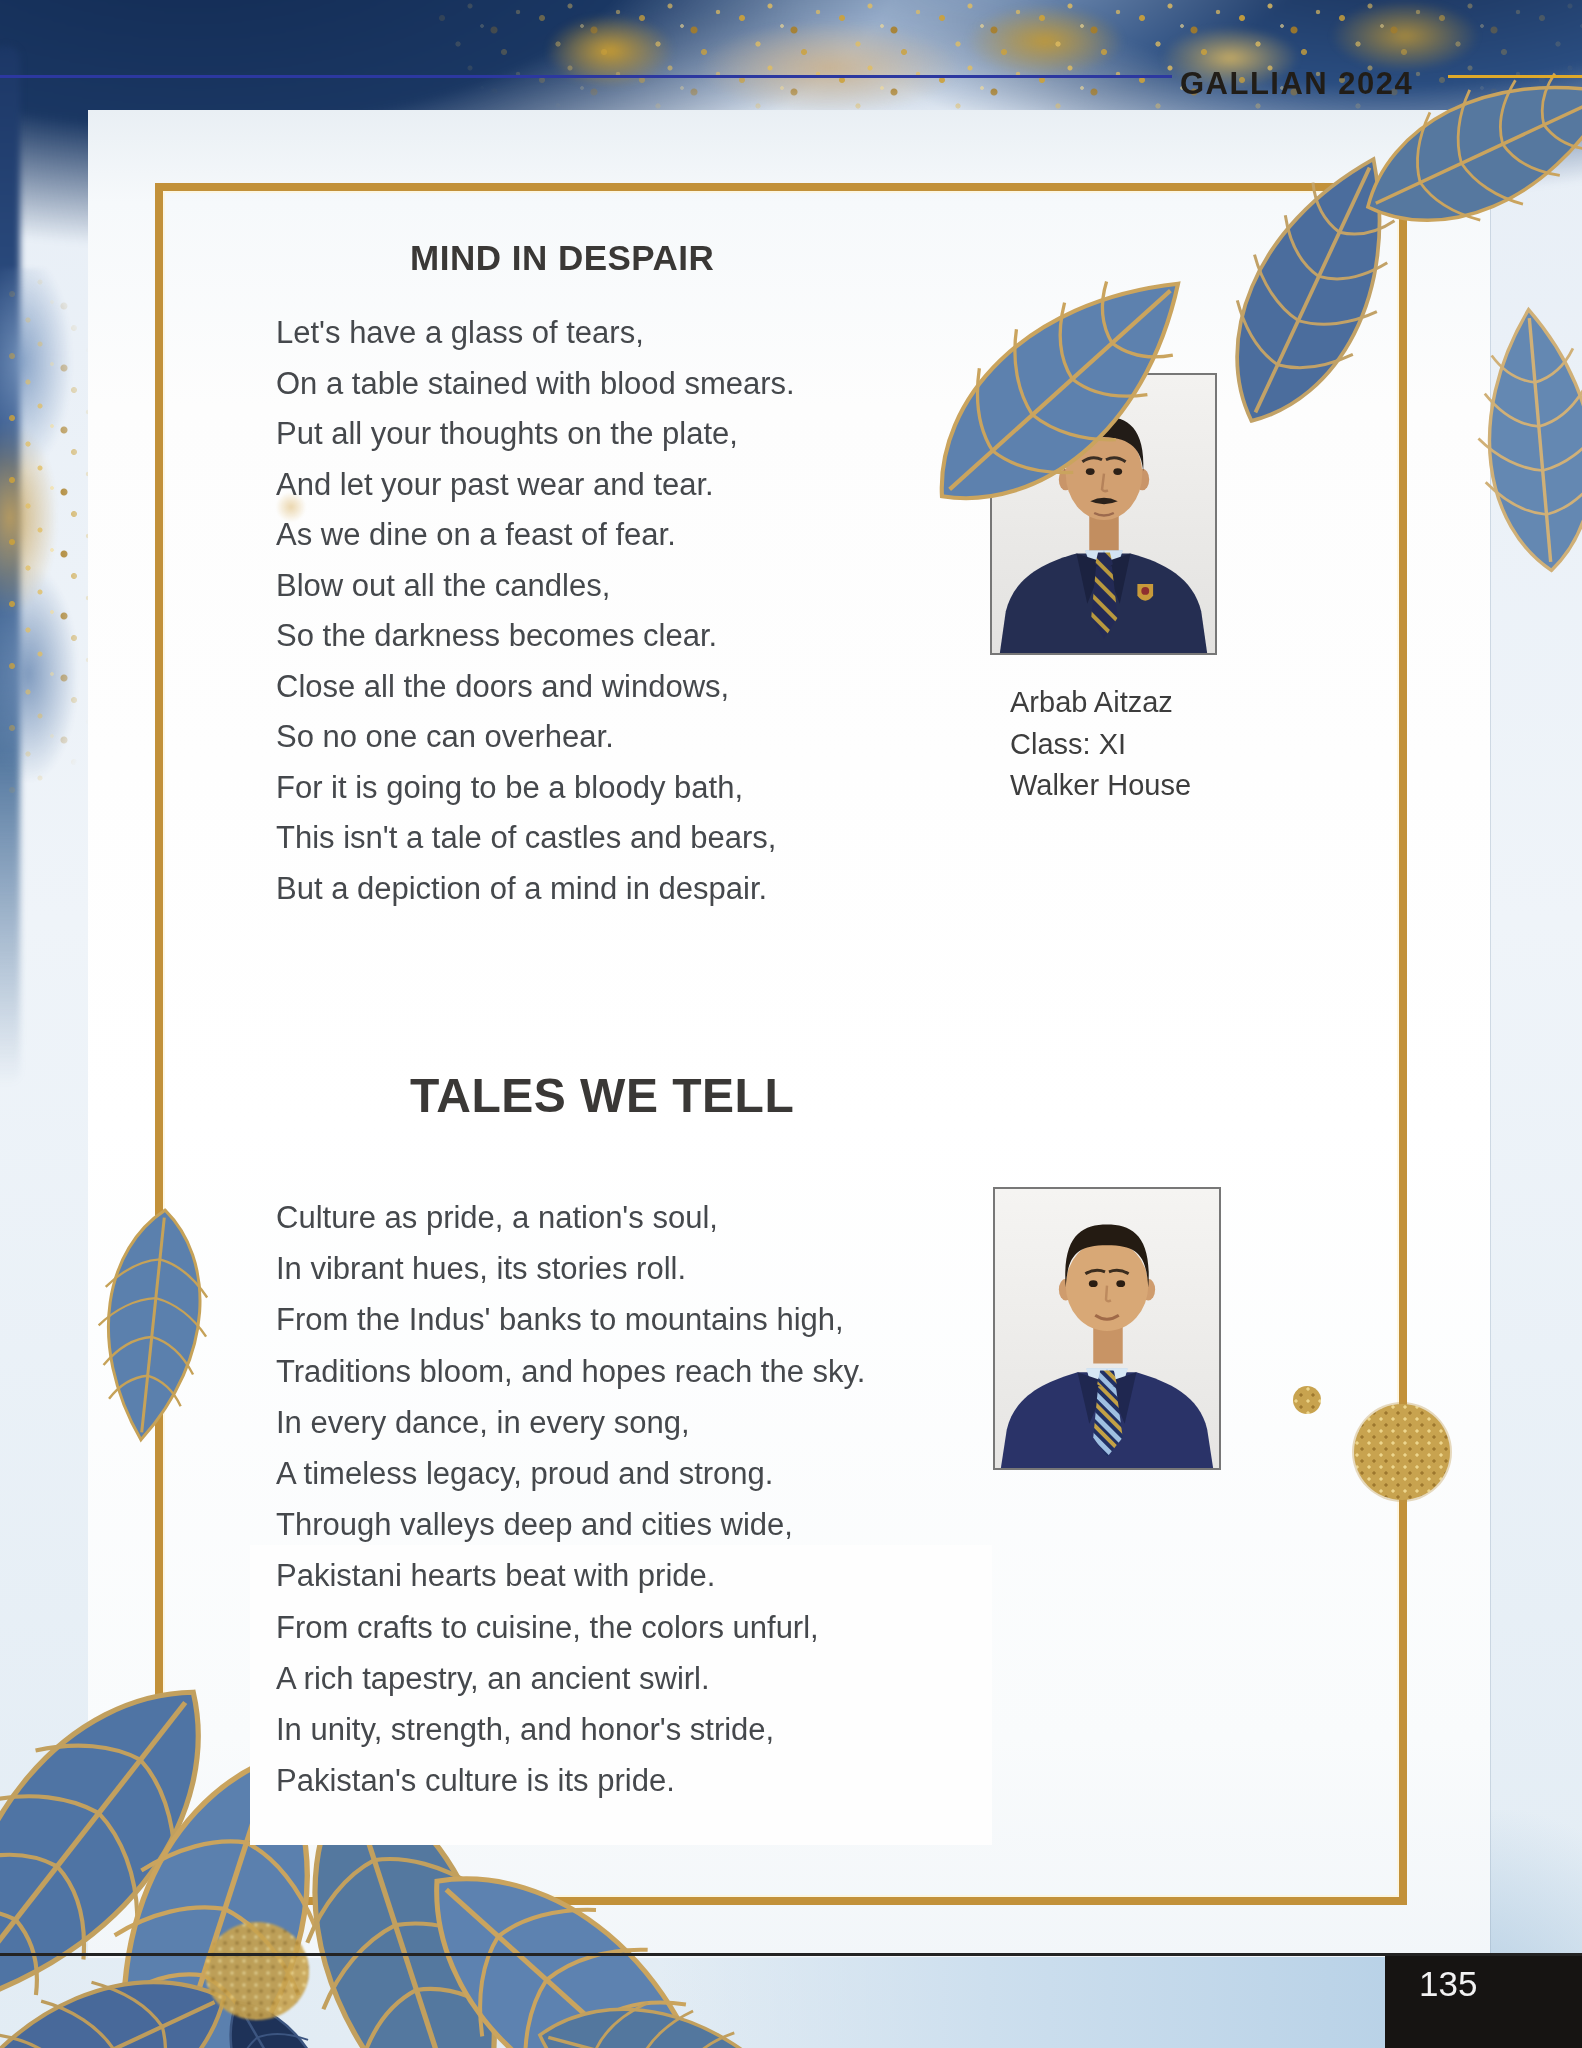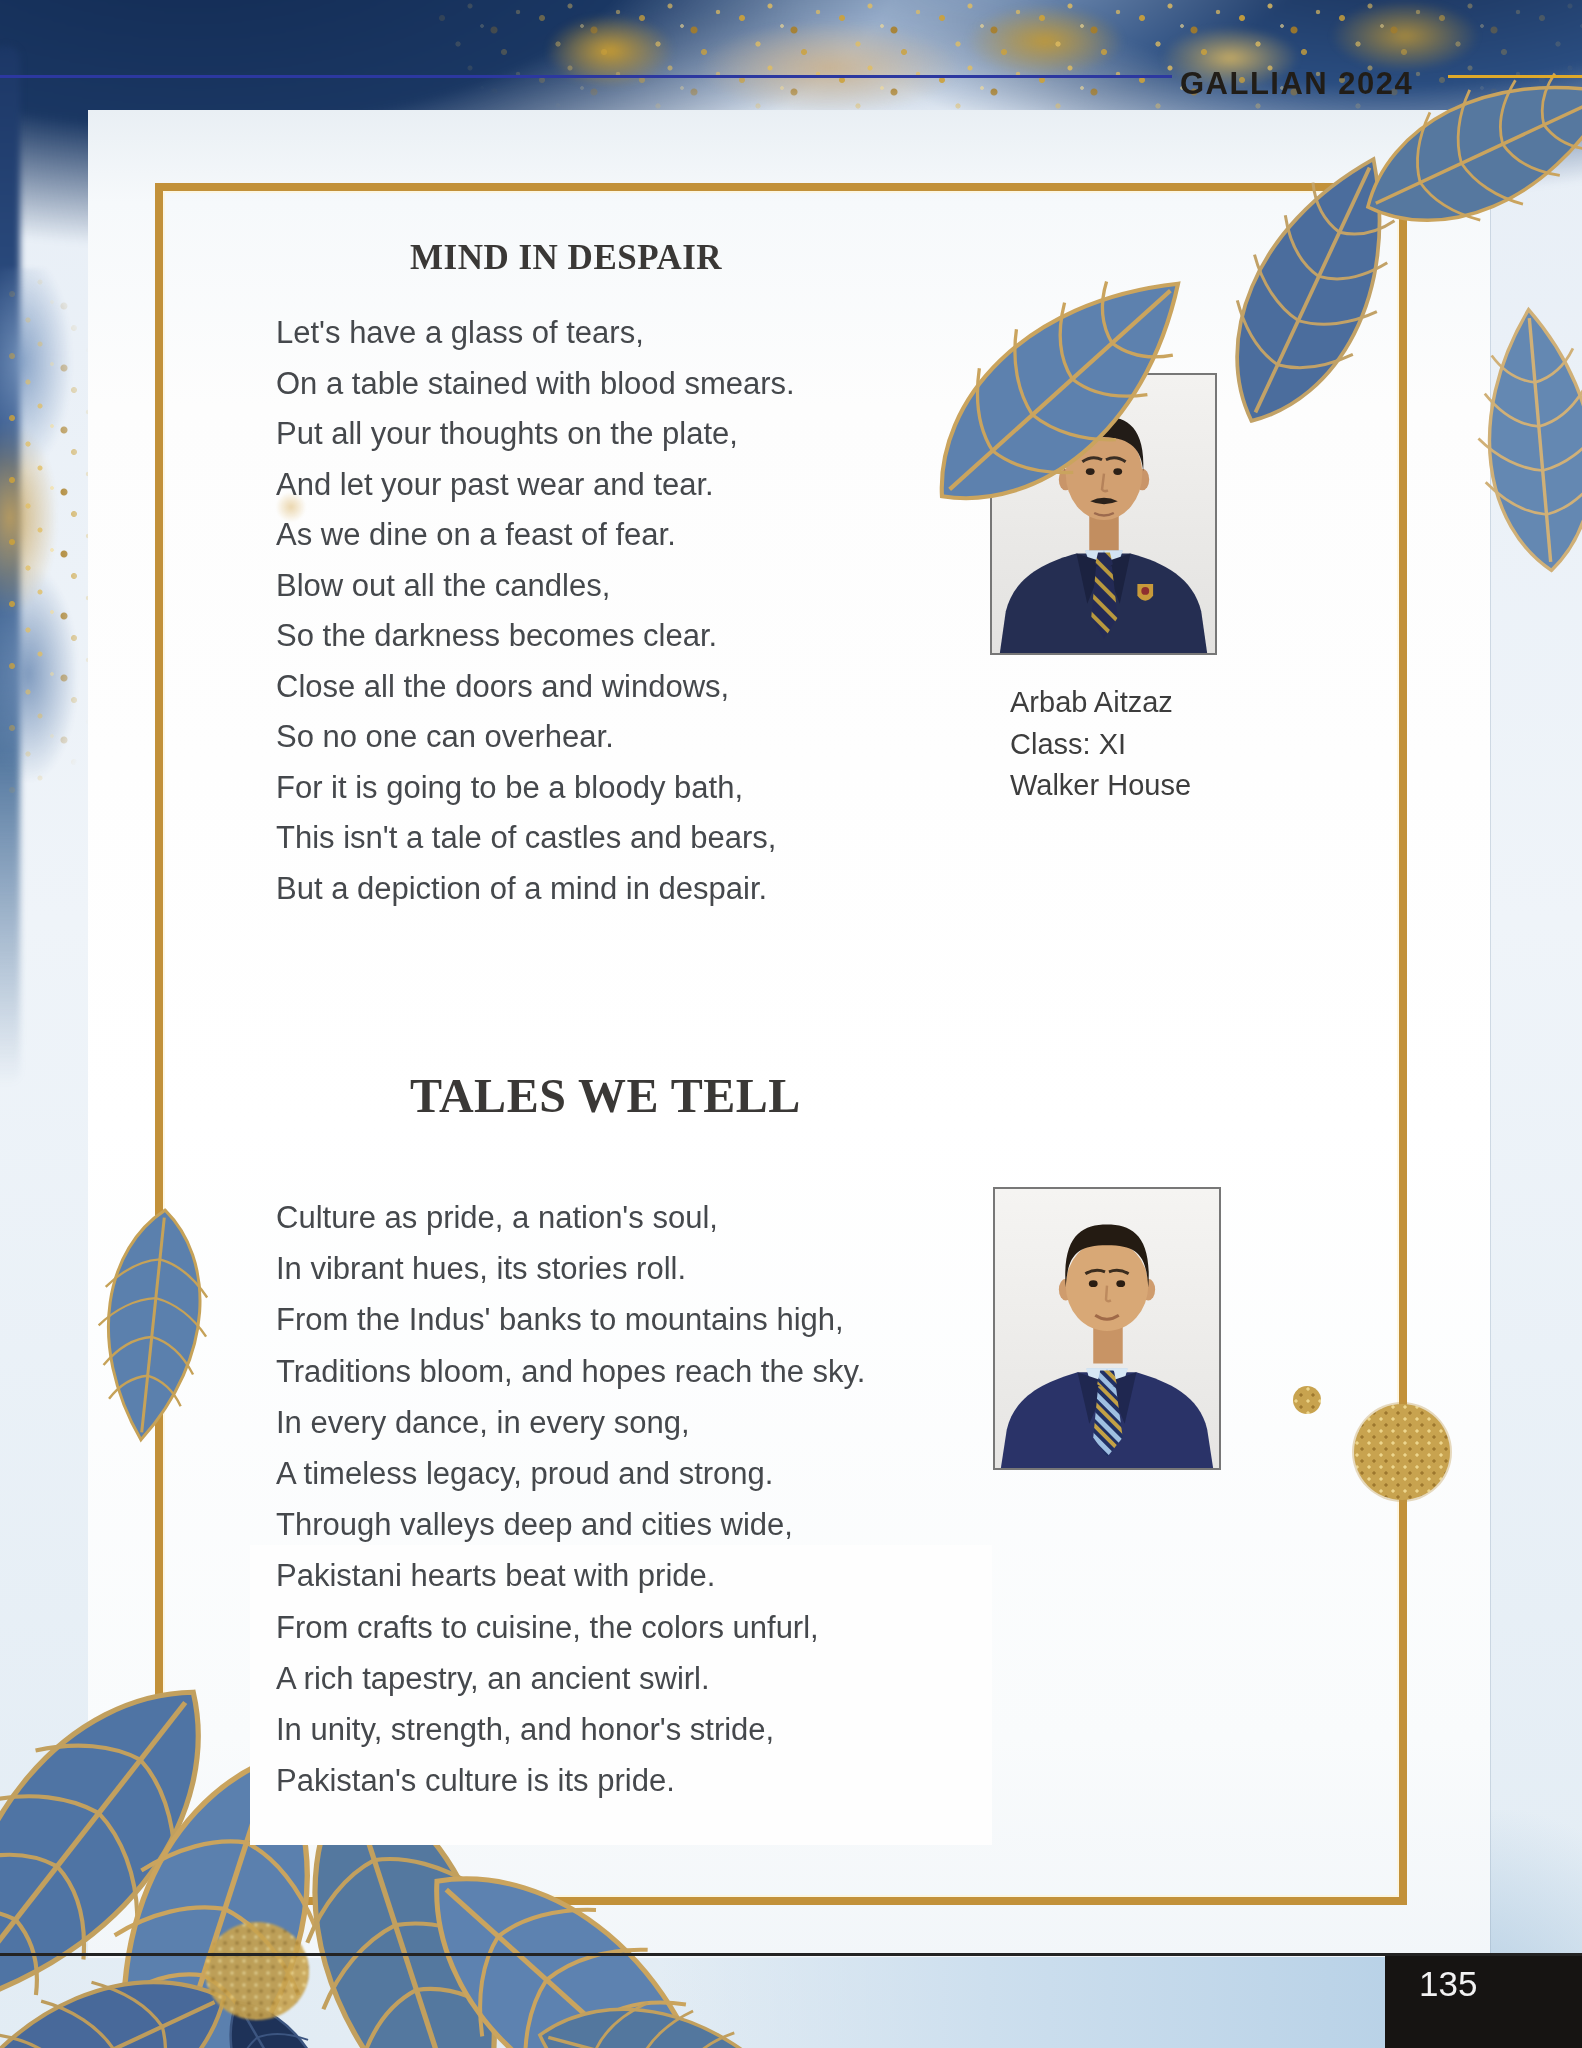--- a/index.html
+++ b/index.html
@@ -76,7 +76,7 @@
   .gd-leafblob{left:205px;top:1922px;width:104px;height:98px;z-index:4;opacity:.9;filter:blur(1px);}
 
   
-  .poem-title{position:absolute;z-index:3;margin:0;font-weight:bold;color:#3a3836;letter-spacing:.5px;font-family:Liberation Serif, serif;}
+  .poem-title{position:absolute;z-index:3;margin:0;font-weight:bold;color:#3a3836;letter-spacing:.5px;}
   .t1{left:410px;top:238px;font-size:35px;}
   .t2{left:410px;top:1068px;font-size:48px;}
   .poem{position:absolute;z-index:6;font-size:31px;color:#45484c;}

